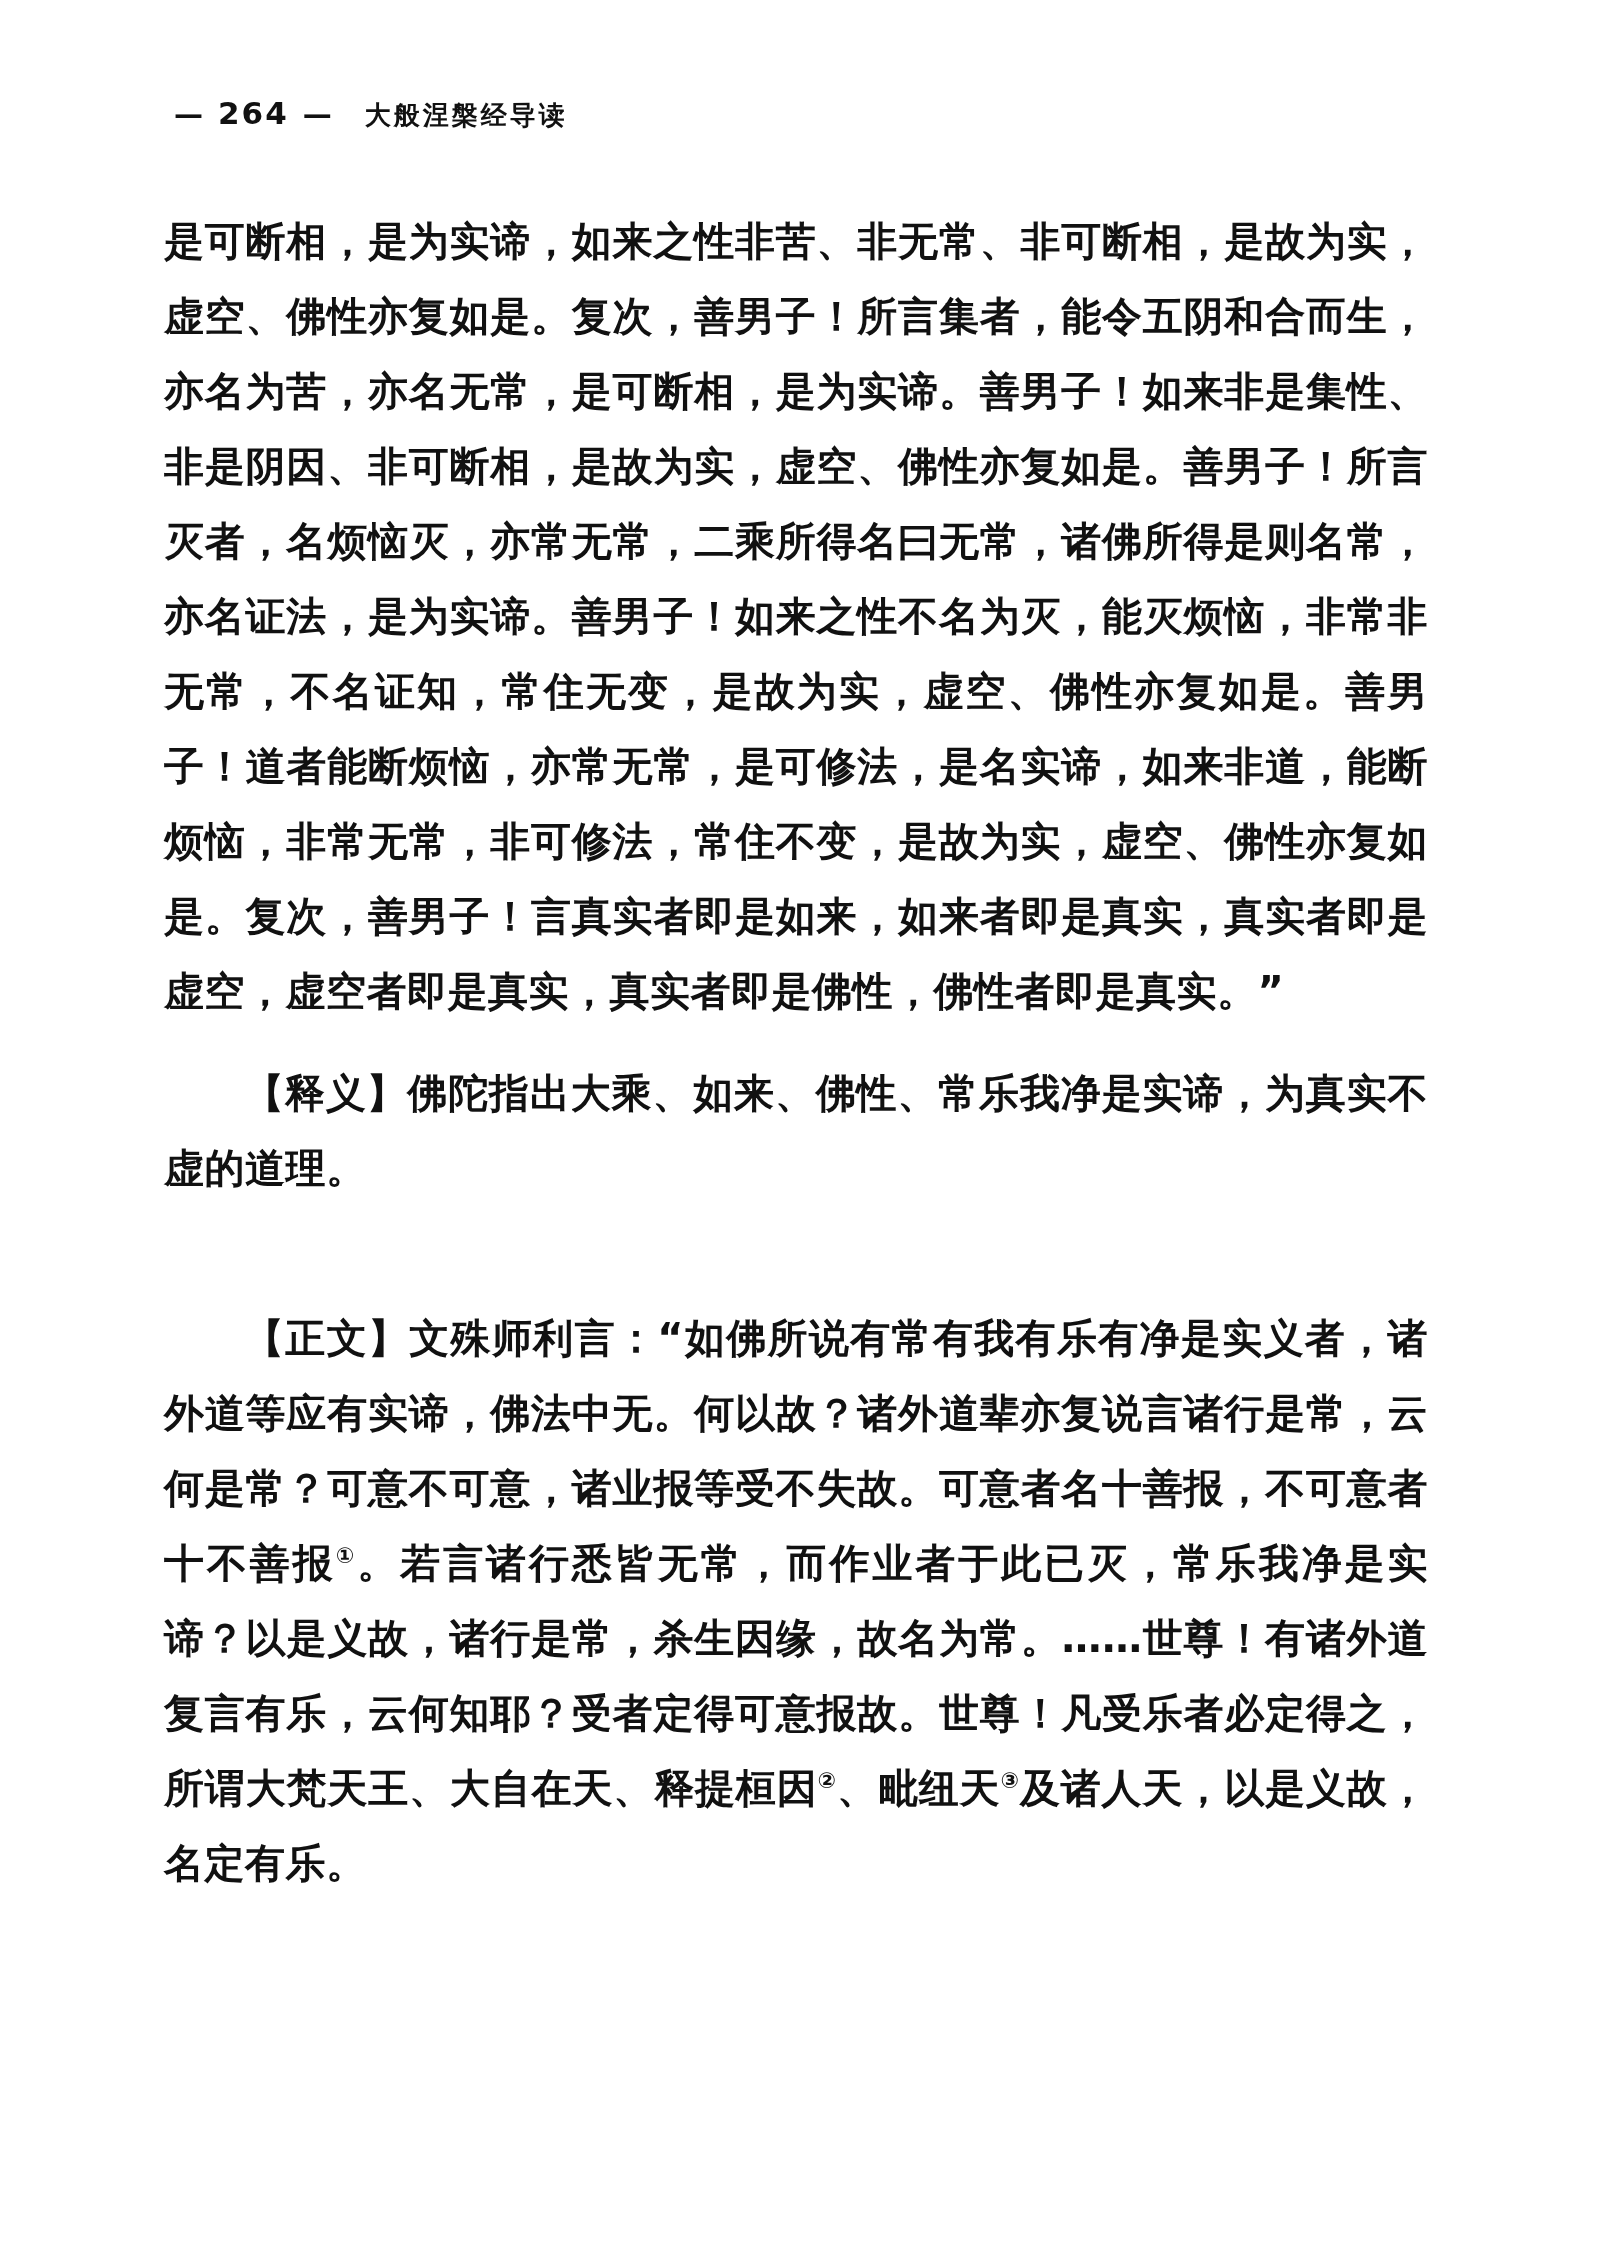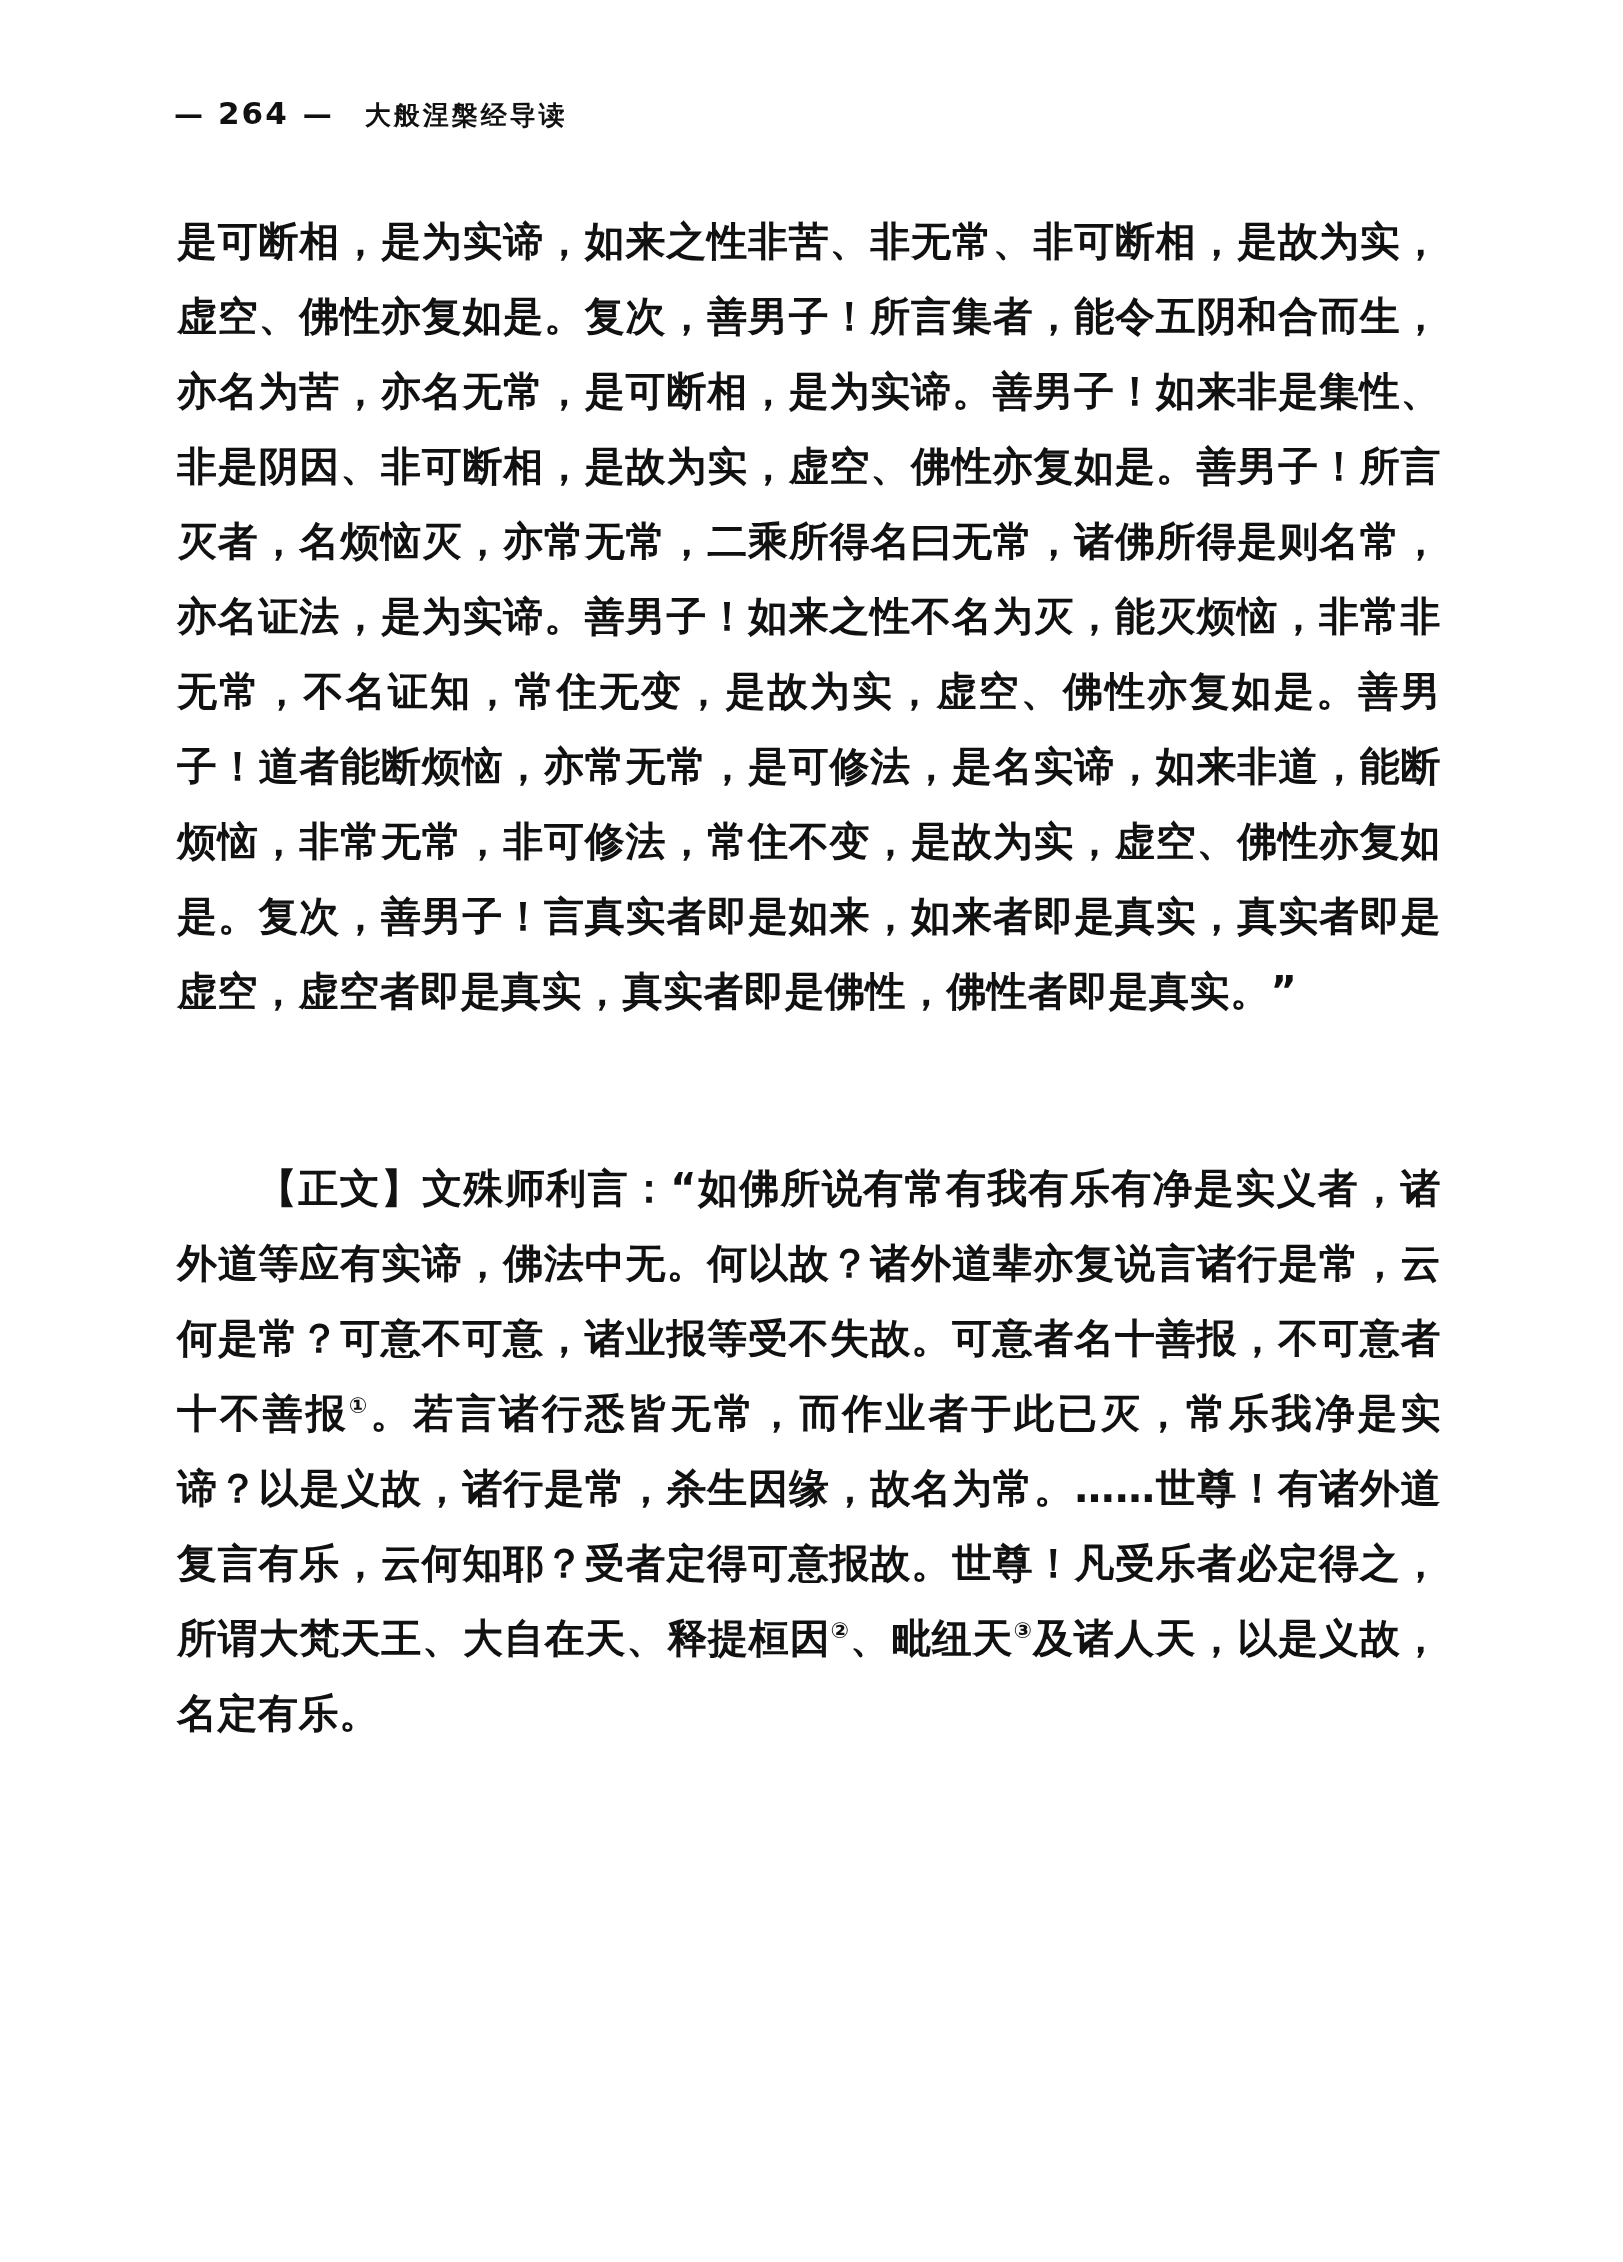--- a/index.html
+++ b/index.html
@@ -49,7 +49,7 @@
   }
   .body-col {
     position: absolute;
-    left: 177px;
+    left: 164px;
     top: 204px;
     width: 1264px;
   }

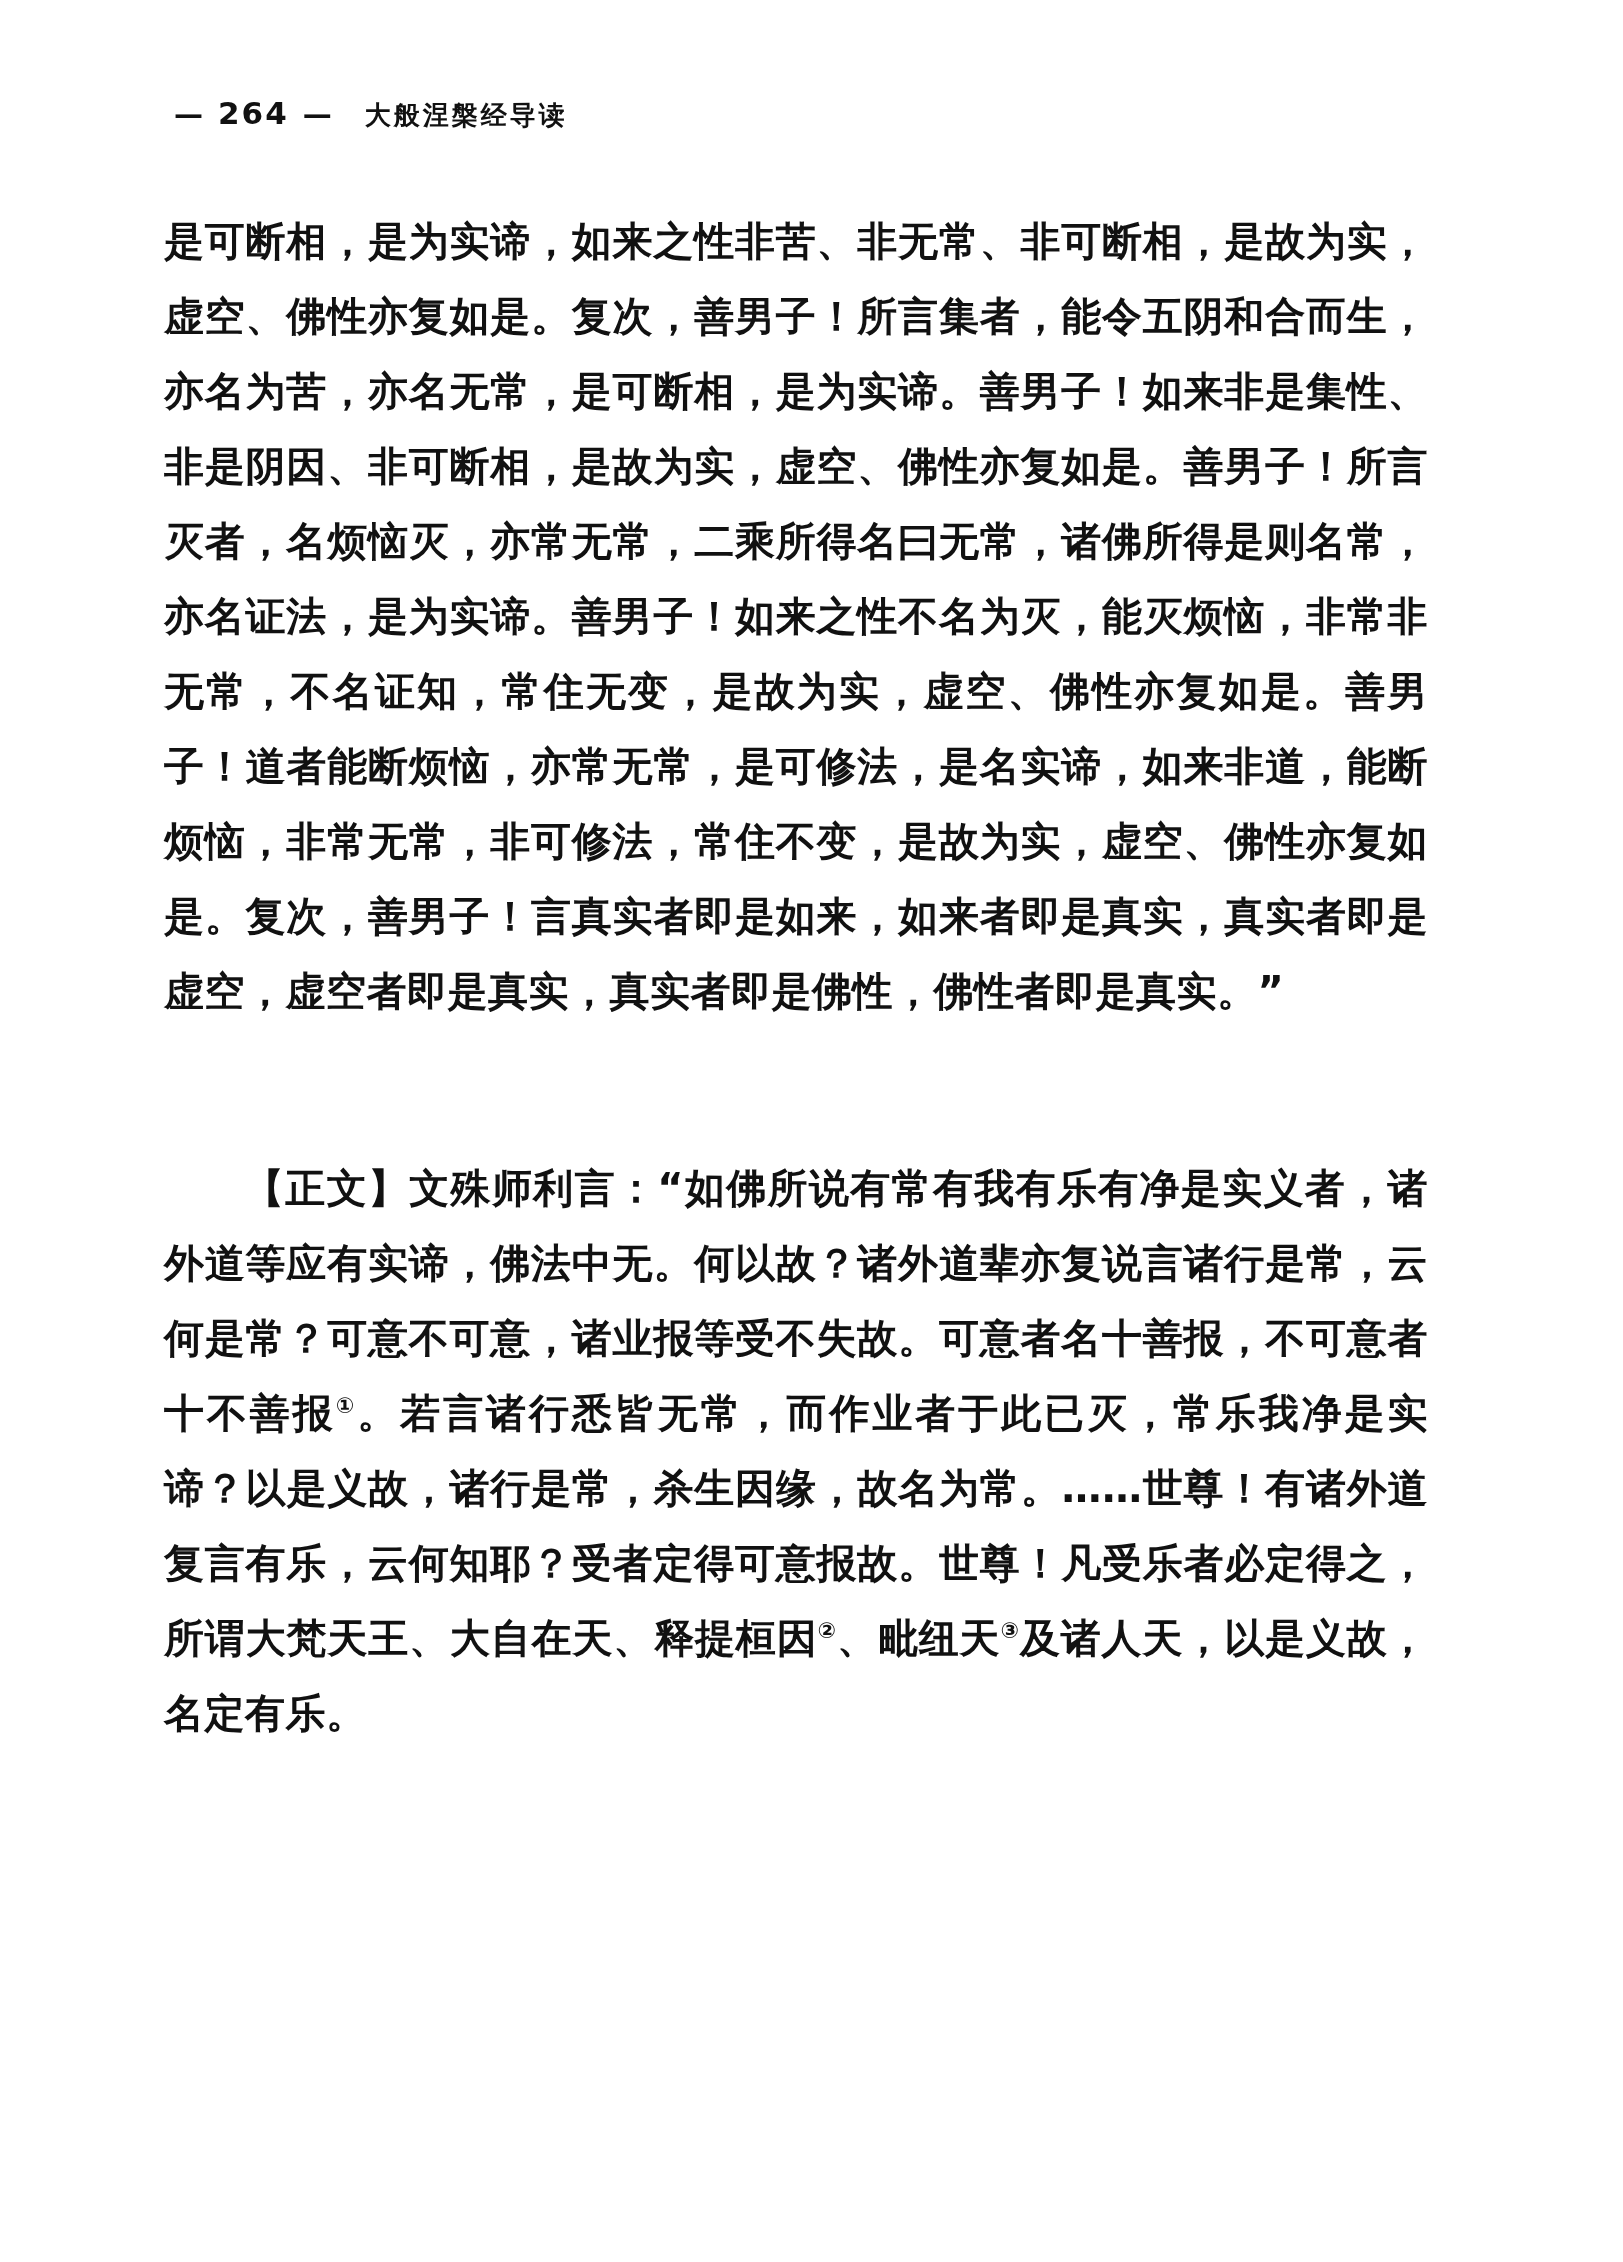--- a/index.html
+++ b/index.html
@@ -98,6 +98,7 @@
 
     <div class="gap-small"></div>
 
+    <p class="para commentary indent"><span>【释义】</span><span>佛陀指出大乘、如来、佛性、常乐我净是实谛，为真实不虚的道理。</span></p>
 
     <div class="gap-big"></div>
 

